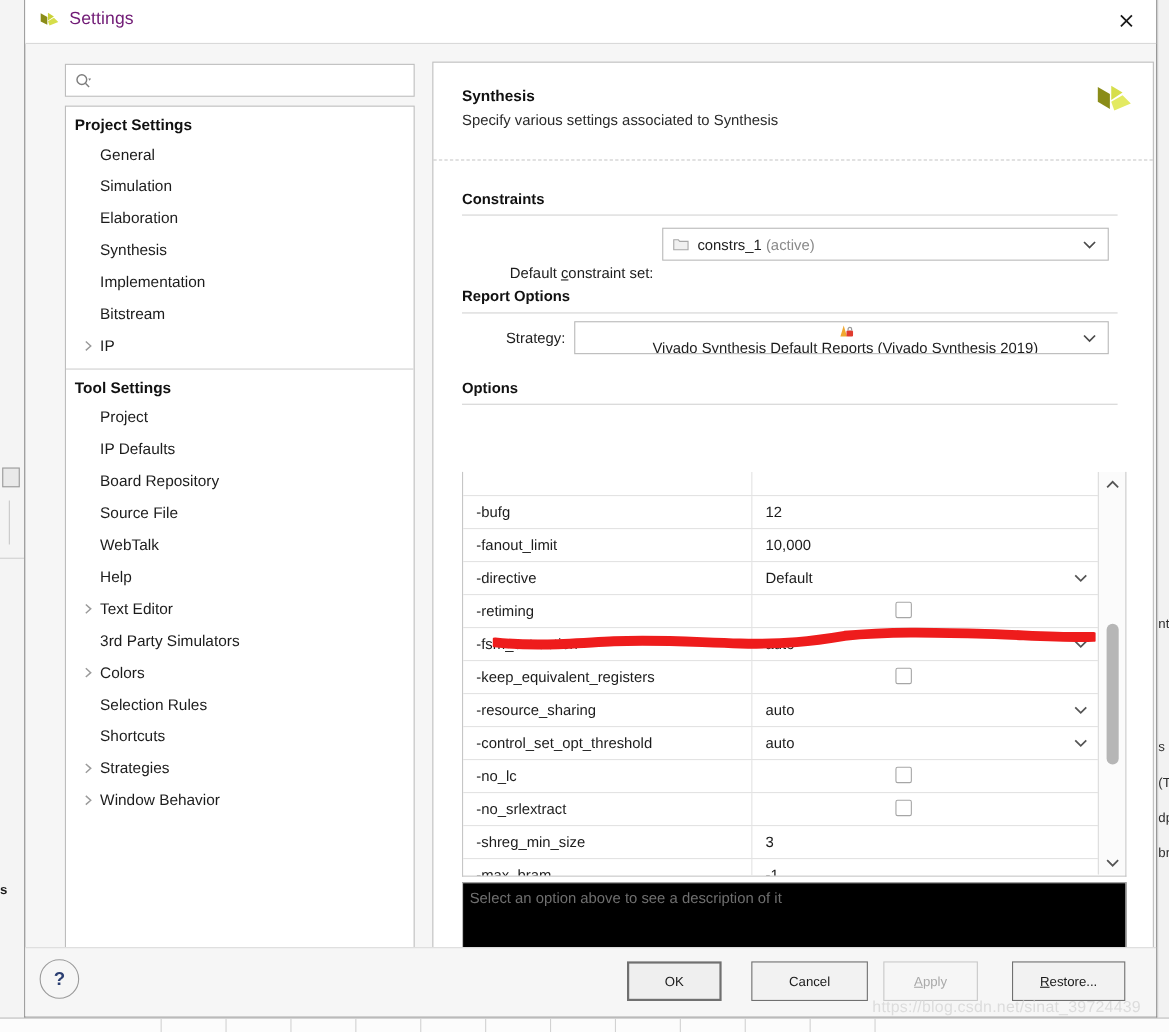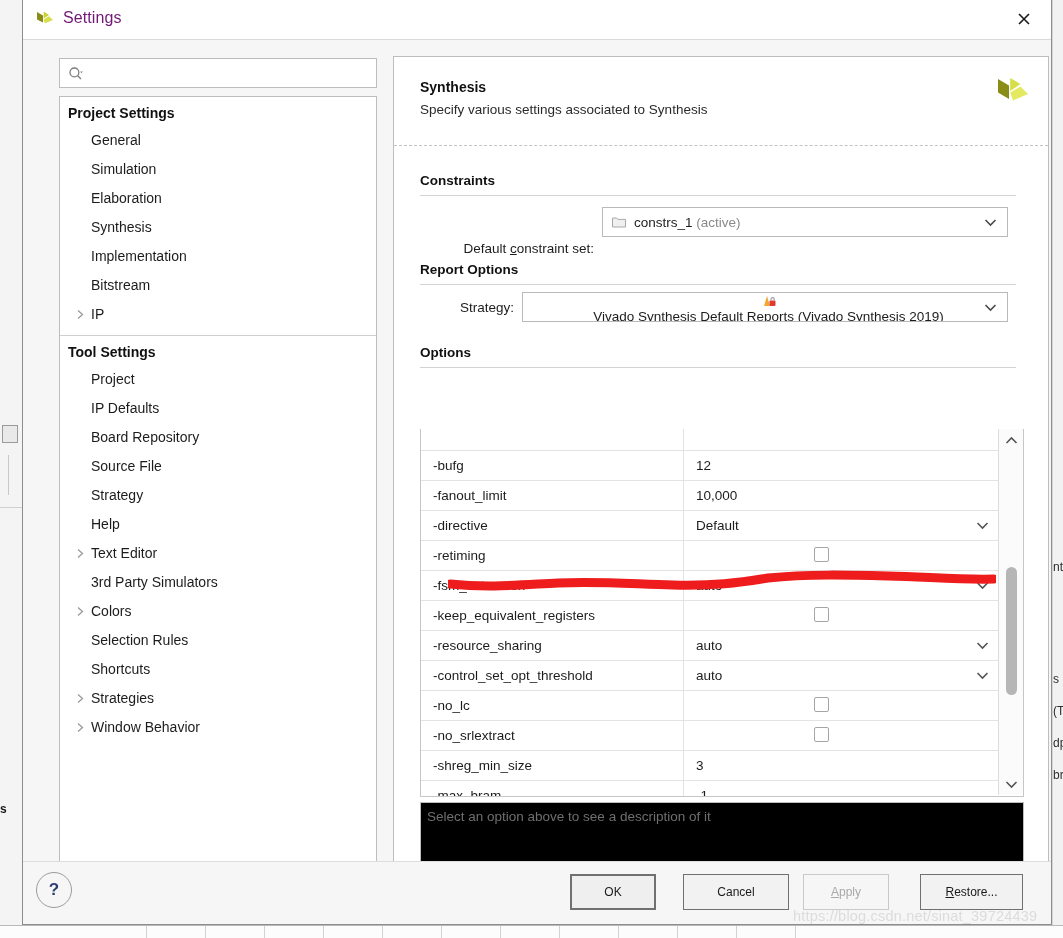--- a/index.html
+++ b/index.html
@@ -377,7 +377,7 @@
       <span>Source File</span>
     </div>
     <div class="nav-item">
-      <span>Strategy</span>
+      <span>WebTalk</span>
     </div>
     <div class="nav-item">
       <span>Help</span>

